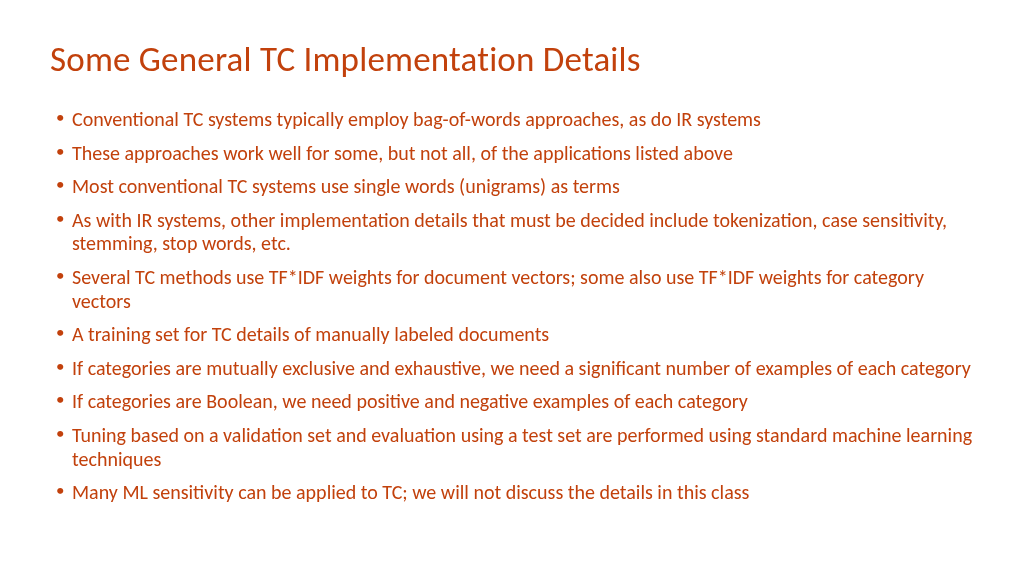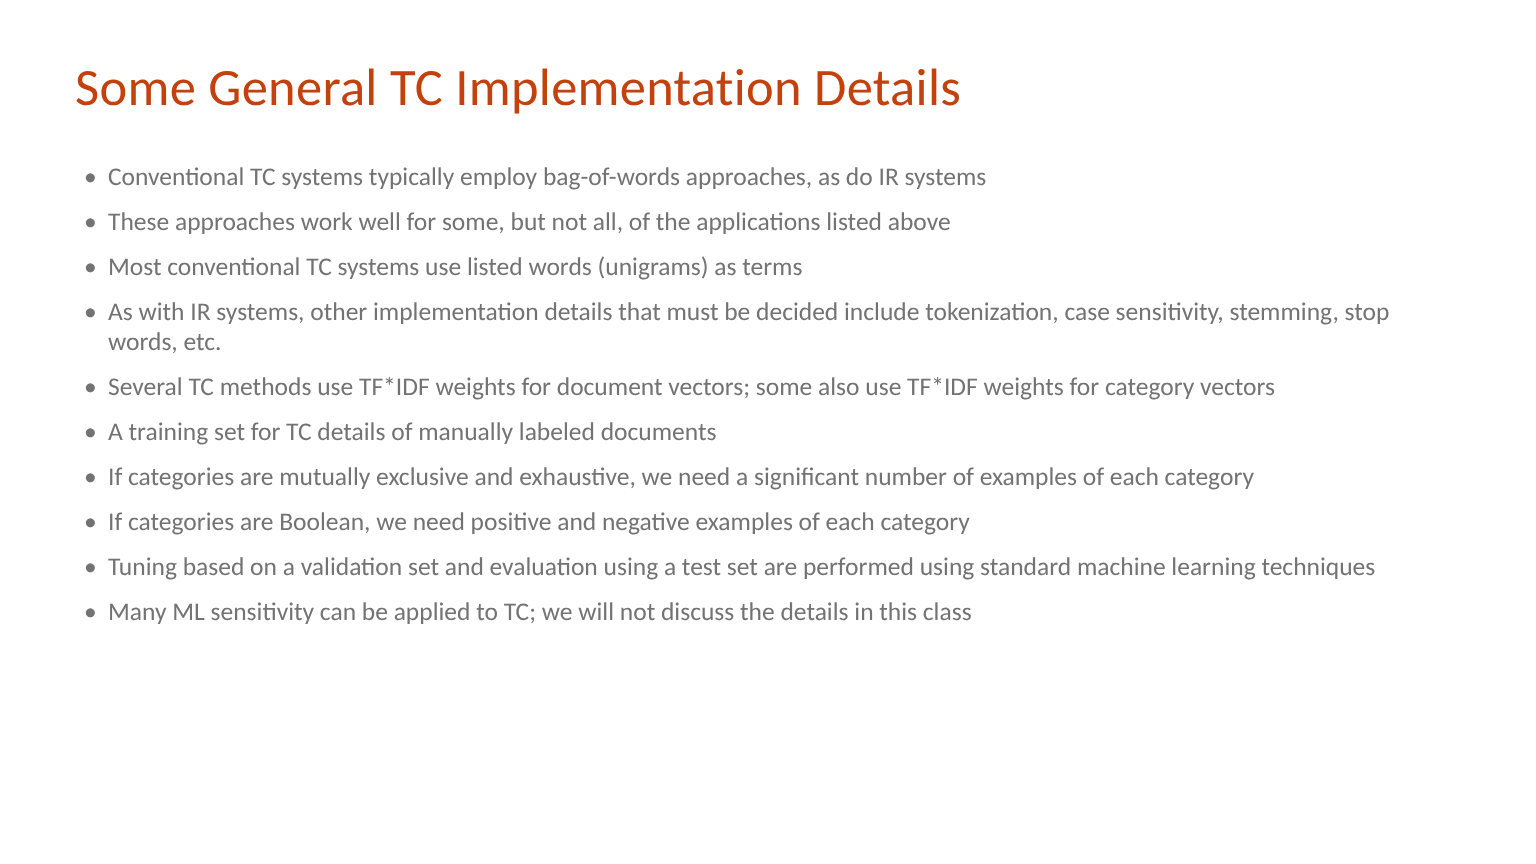--- a/index.html
+++ b/index.html
@@ -30,10 +30,10 @@
     .bullet-list li {
       position: relative;
       padding-left: 22px;
-      font-size: 17px;
+      font-size: 20px;
       line-height: 1.18;
       margin-bottom: 10px;
-      color: #737373;
+      color: #c2410c;
     }
     .bullet-list li::before {
       content: "•";

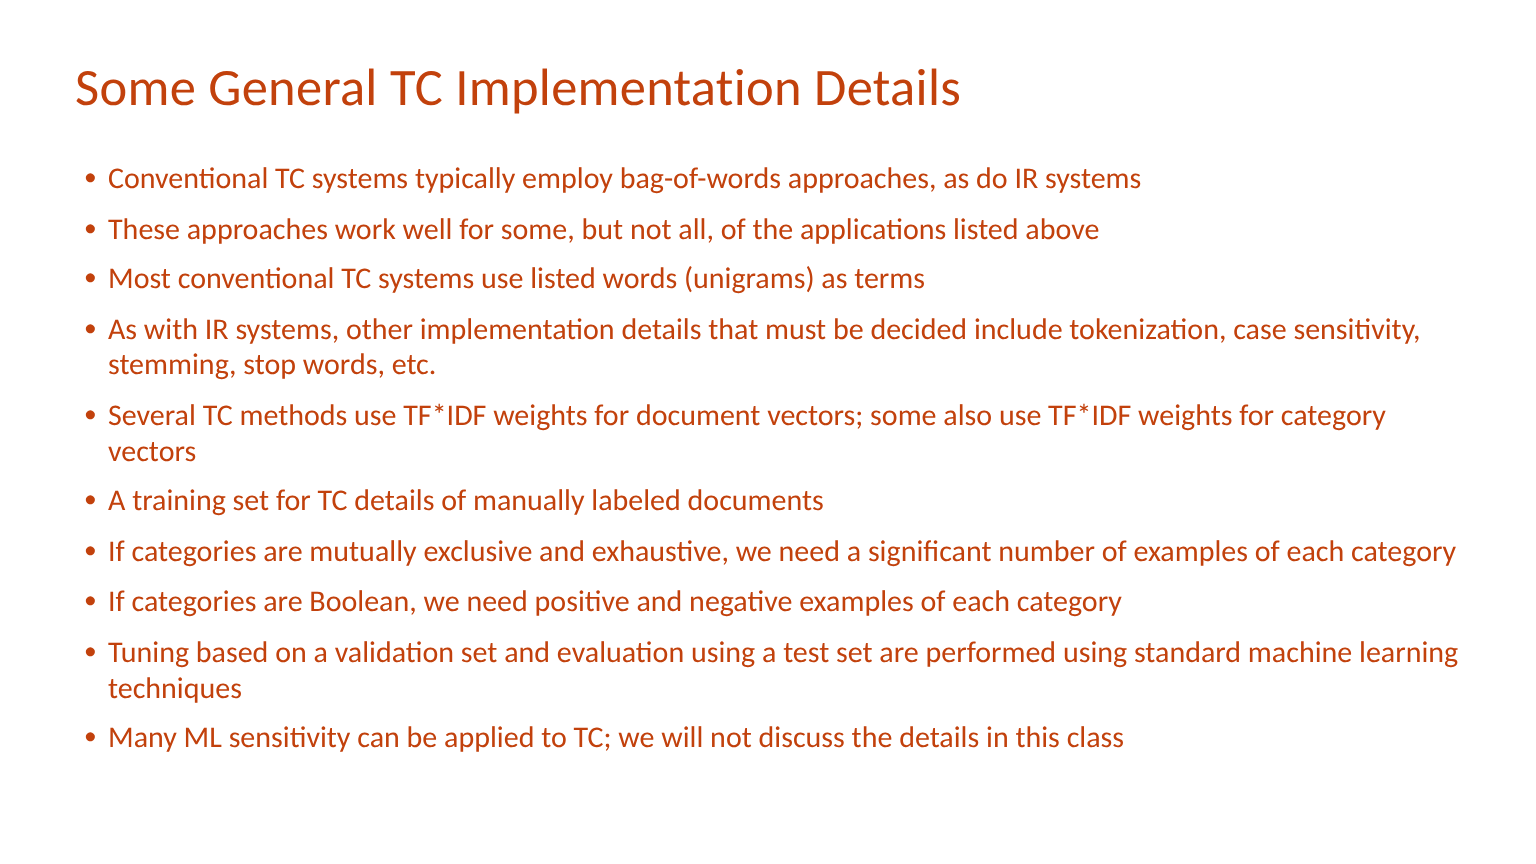--- a/index.html
+++ b/index.html
@@ -51,7 +51,7 @@
 <ul class="bullet-list">
   <li>Conventional TC systems typically employ bag-of-words approaches, as do IR systems</li>
   <li>These approaches work well for some, but not all, of the applications listed above</li>
-  <li>Most conventional TC systems use listed words (unigrams) as terms</li>
+  <li>Most conventional TC systems use single words (unigrams) as terms</li>
   <li>As with IR systems, other implementation details that must be decided include tokenization, case sensitivity, stemming, stop words, etc.</li>
   <li>Several TC methods use TF*IDF weights for document vectors; some also use TF*IDF weights for category vectors</li>
   <li>A training set for TC details of manually labeled documents</li>

